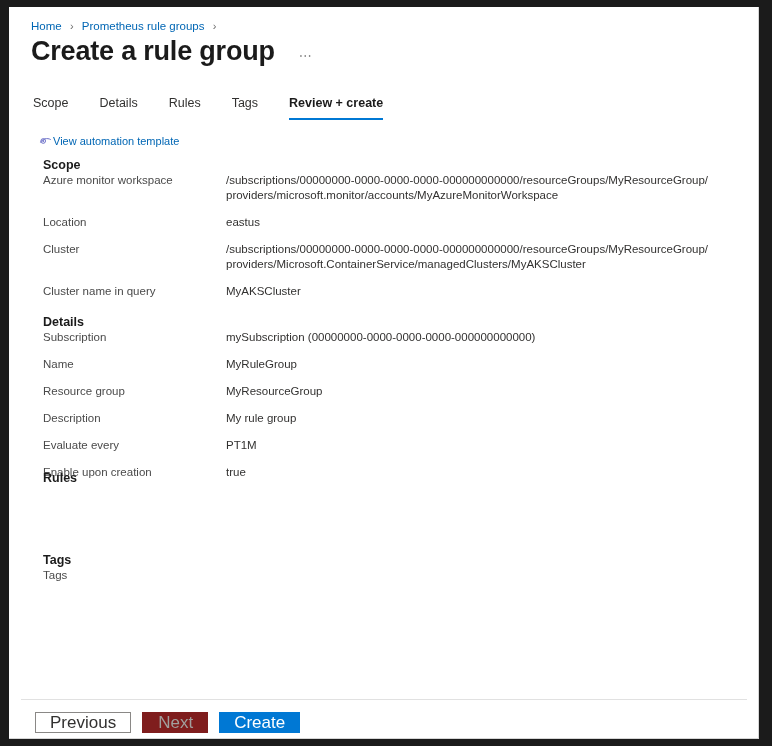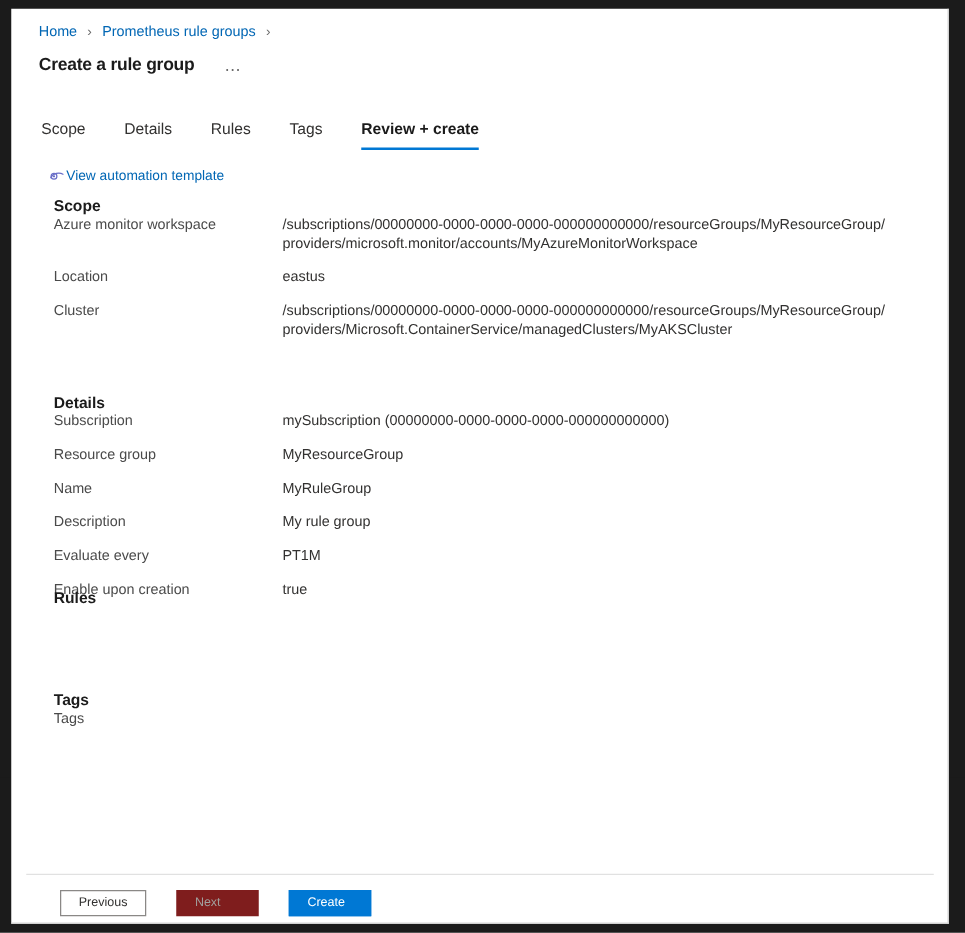--- a/index.html
+++ b/index.html
@@ -66,7 +66,7 @@
     align-items: center;
   }
   .page-title {
-    font-size: 14px;
+    font-size: 27px;
     font-weight: 600;
     color: #1b1b1b;
     letter-spacing: -0.2px;

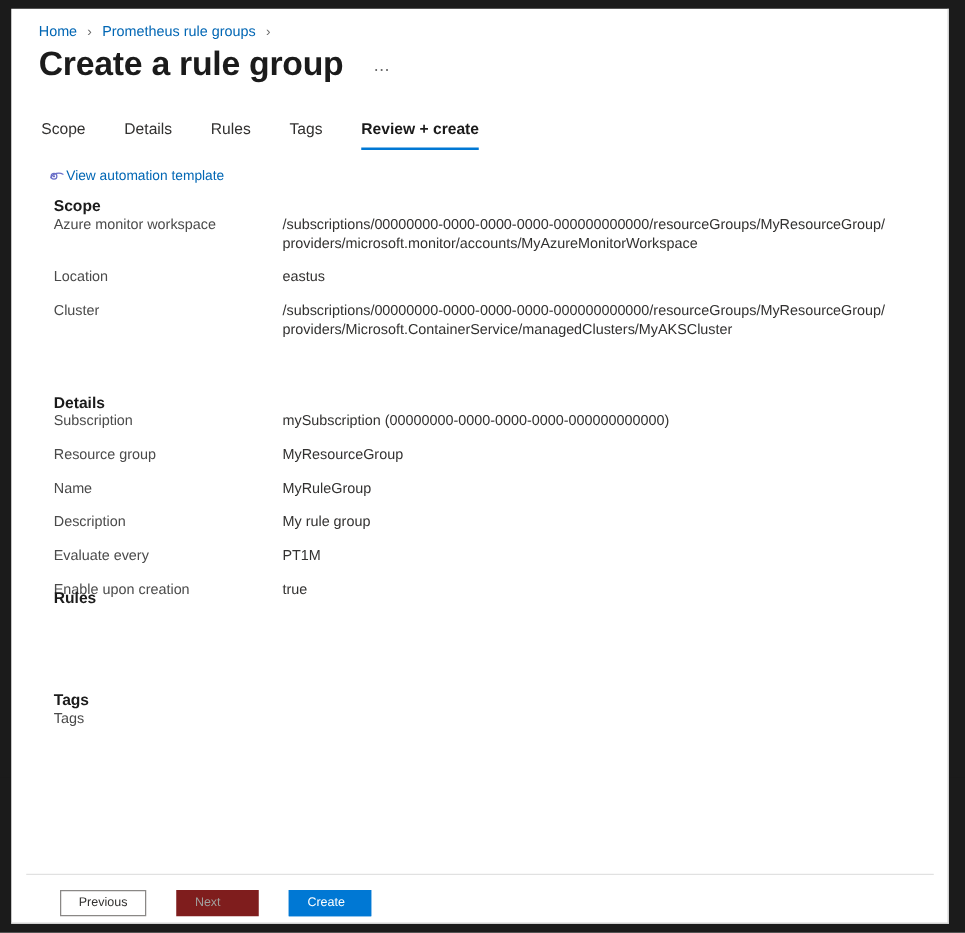--- a/index.html
+++ b/index.html
@@ -277,6 +277,10 @@
               <td class="kv-key">Cluster</td>
               <td class="kv-val wrap-path">/subscriptions/00000000-0000-0000-0000-000000000000/resourceGroups/MyResourceGroup/providers/Microsoft.ContainerService/managedClusters/MyAKSCluster</td>
             </tr>
+            <tr class="kv-row">
+              <td class="kv-key">Cluster name in query</td>
+              <td class="kv-val">MyAKSCluster</td>
+            </tr>
           </tbody>
         </table>
       </div>

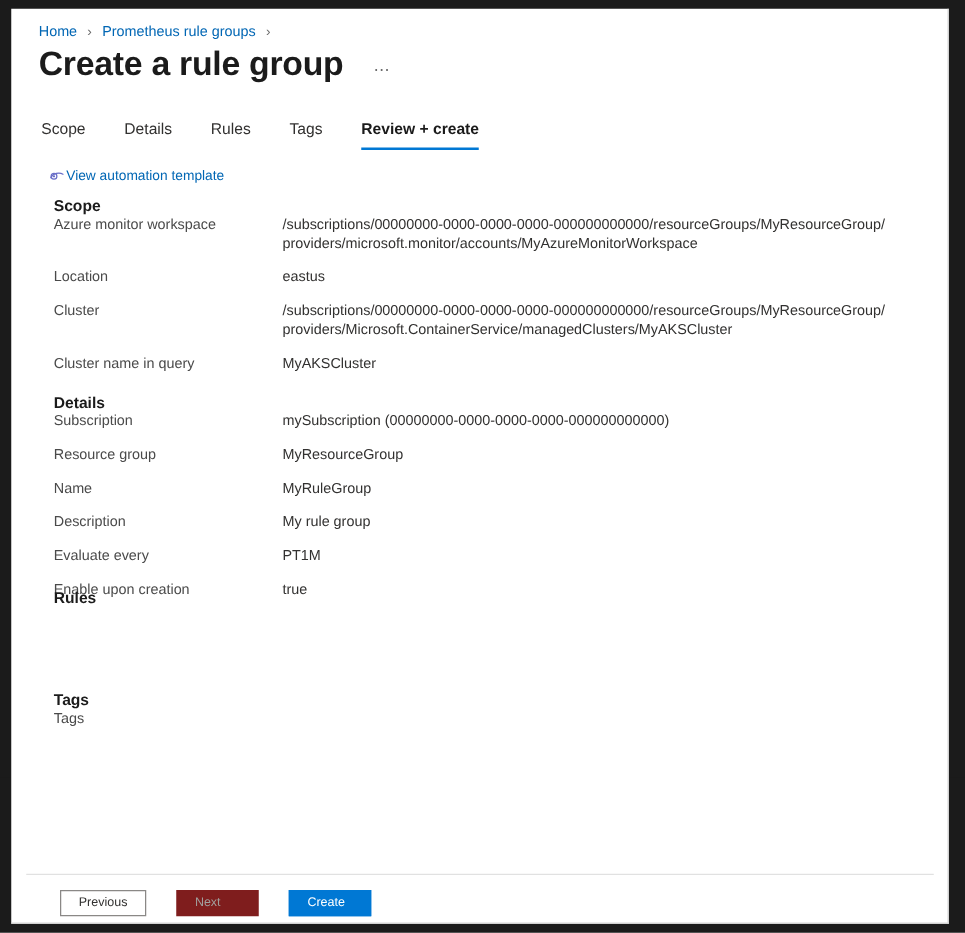--- a/index.html
+++ b/index.html
@@ -294,12 +294,12 @@
               <td class="kv-val">mySubscription (00000000-0000-0000-0000-000000000000)</td>
             </tr>
             <tr class="kv-row">
+              <td class="kv-key">Name</td>
+              <td class="kv-val">MyRuleGroup</td>
+            </tr>
+            <tr class="kv-row">
               <td class="kv-key">Resource group</td>
               <td class="kv-val">MyResourceGroup</td>
-            </tr>
-            <tr class="kv-row">
-              <td class="kv-key">Name</td>
-              <td class="kv-val">MyRuleGroup</td>
             </tr>
             <tr class="kv-row">
               <td class="kv-key">Description</td>

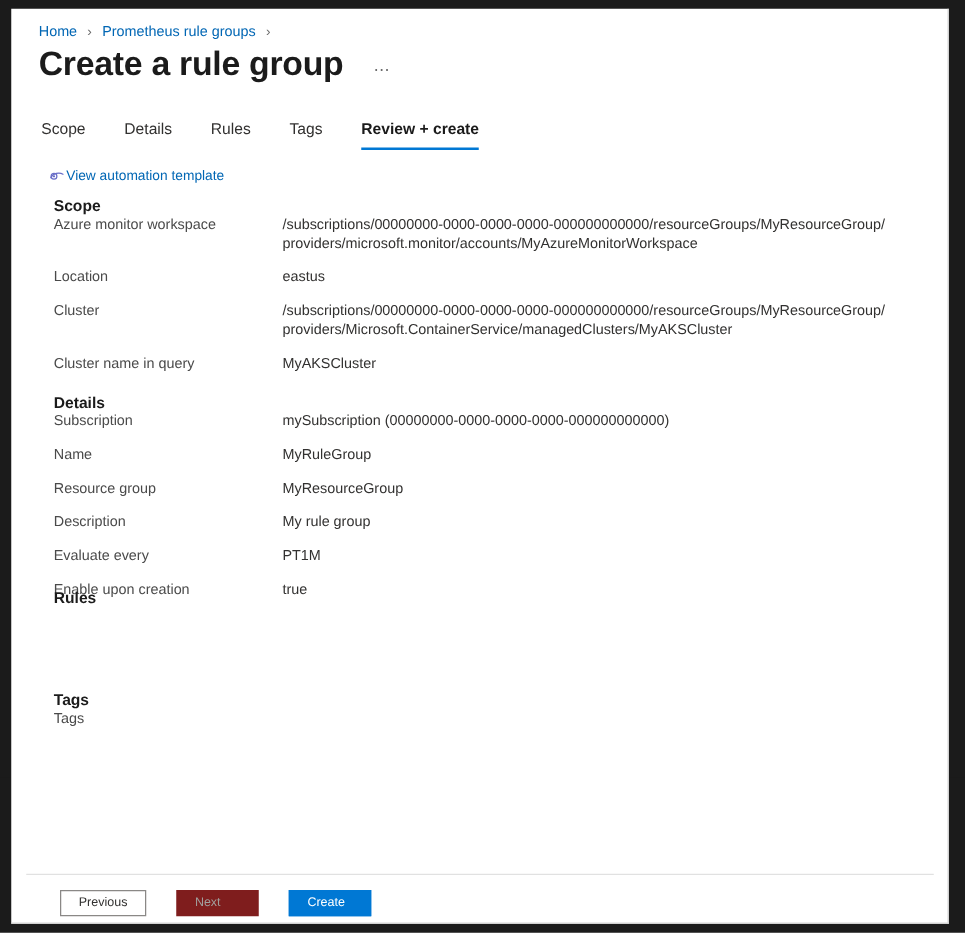--- a/index.html
+++ b/index.html
@@ -193,7 +193,7 @@
   }
   .btn {
     font-family: "Liberation Sans", sans-serif;
-    font-size: 10px;
+    font-size: 17px;
     height: 21px;
     line-height: 19px;
     padding: 0 14px;
@@ -205,9 +205,8 @@
     margin-right: 11px;
     border-radius: 0;
     min-width: 66px;
-    text-align: left;
+    text-align: right;
     white-space: nowrap;
-    margin-left: 13px;
   }
   .btn.disabled {
     border: 1px solid transparent;

